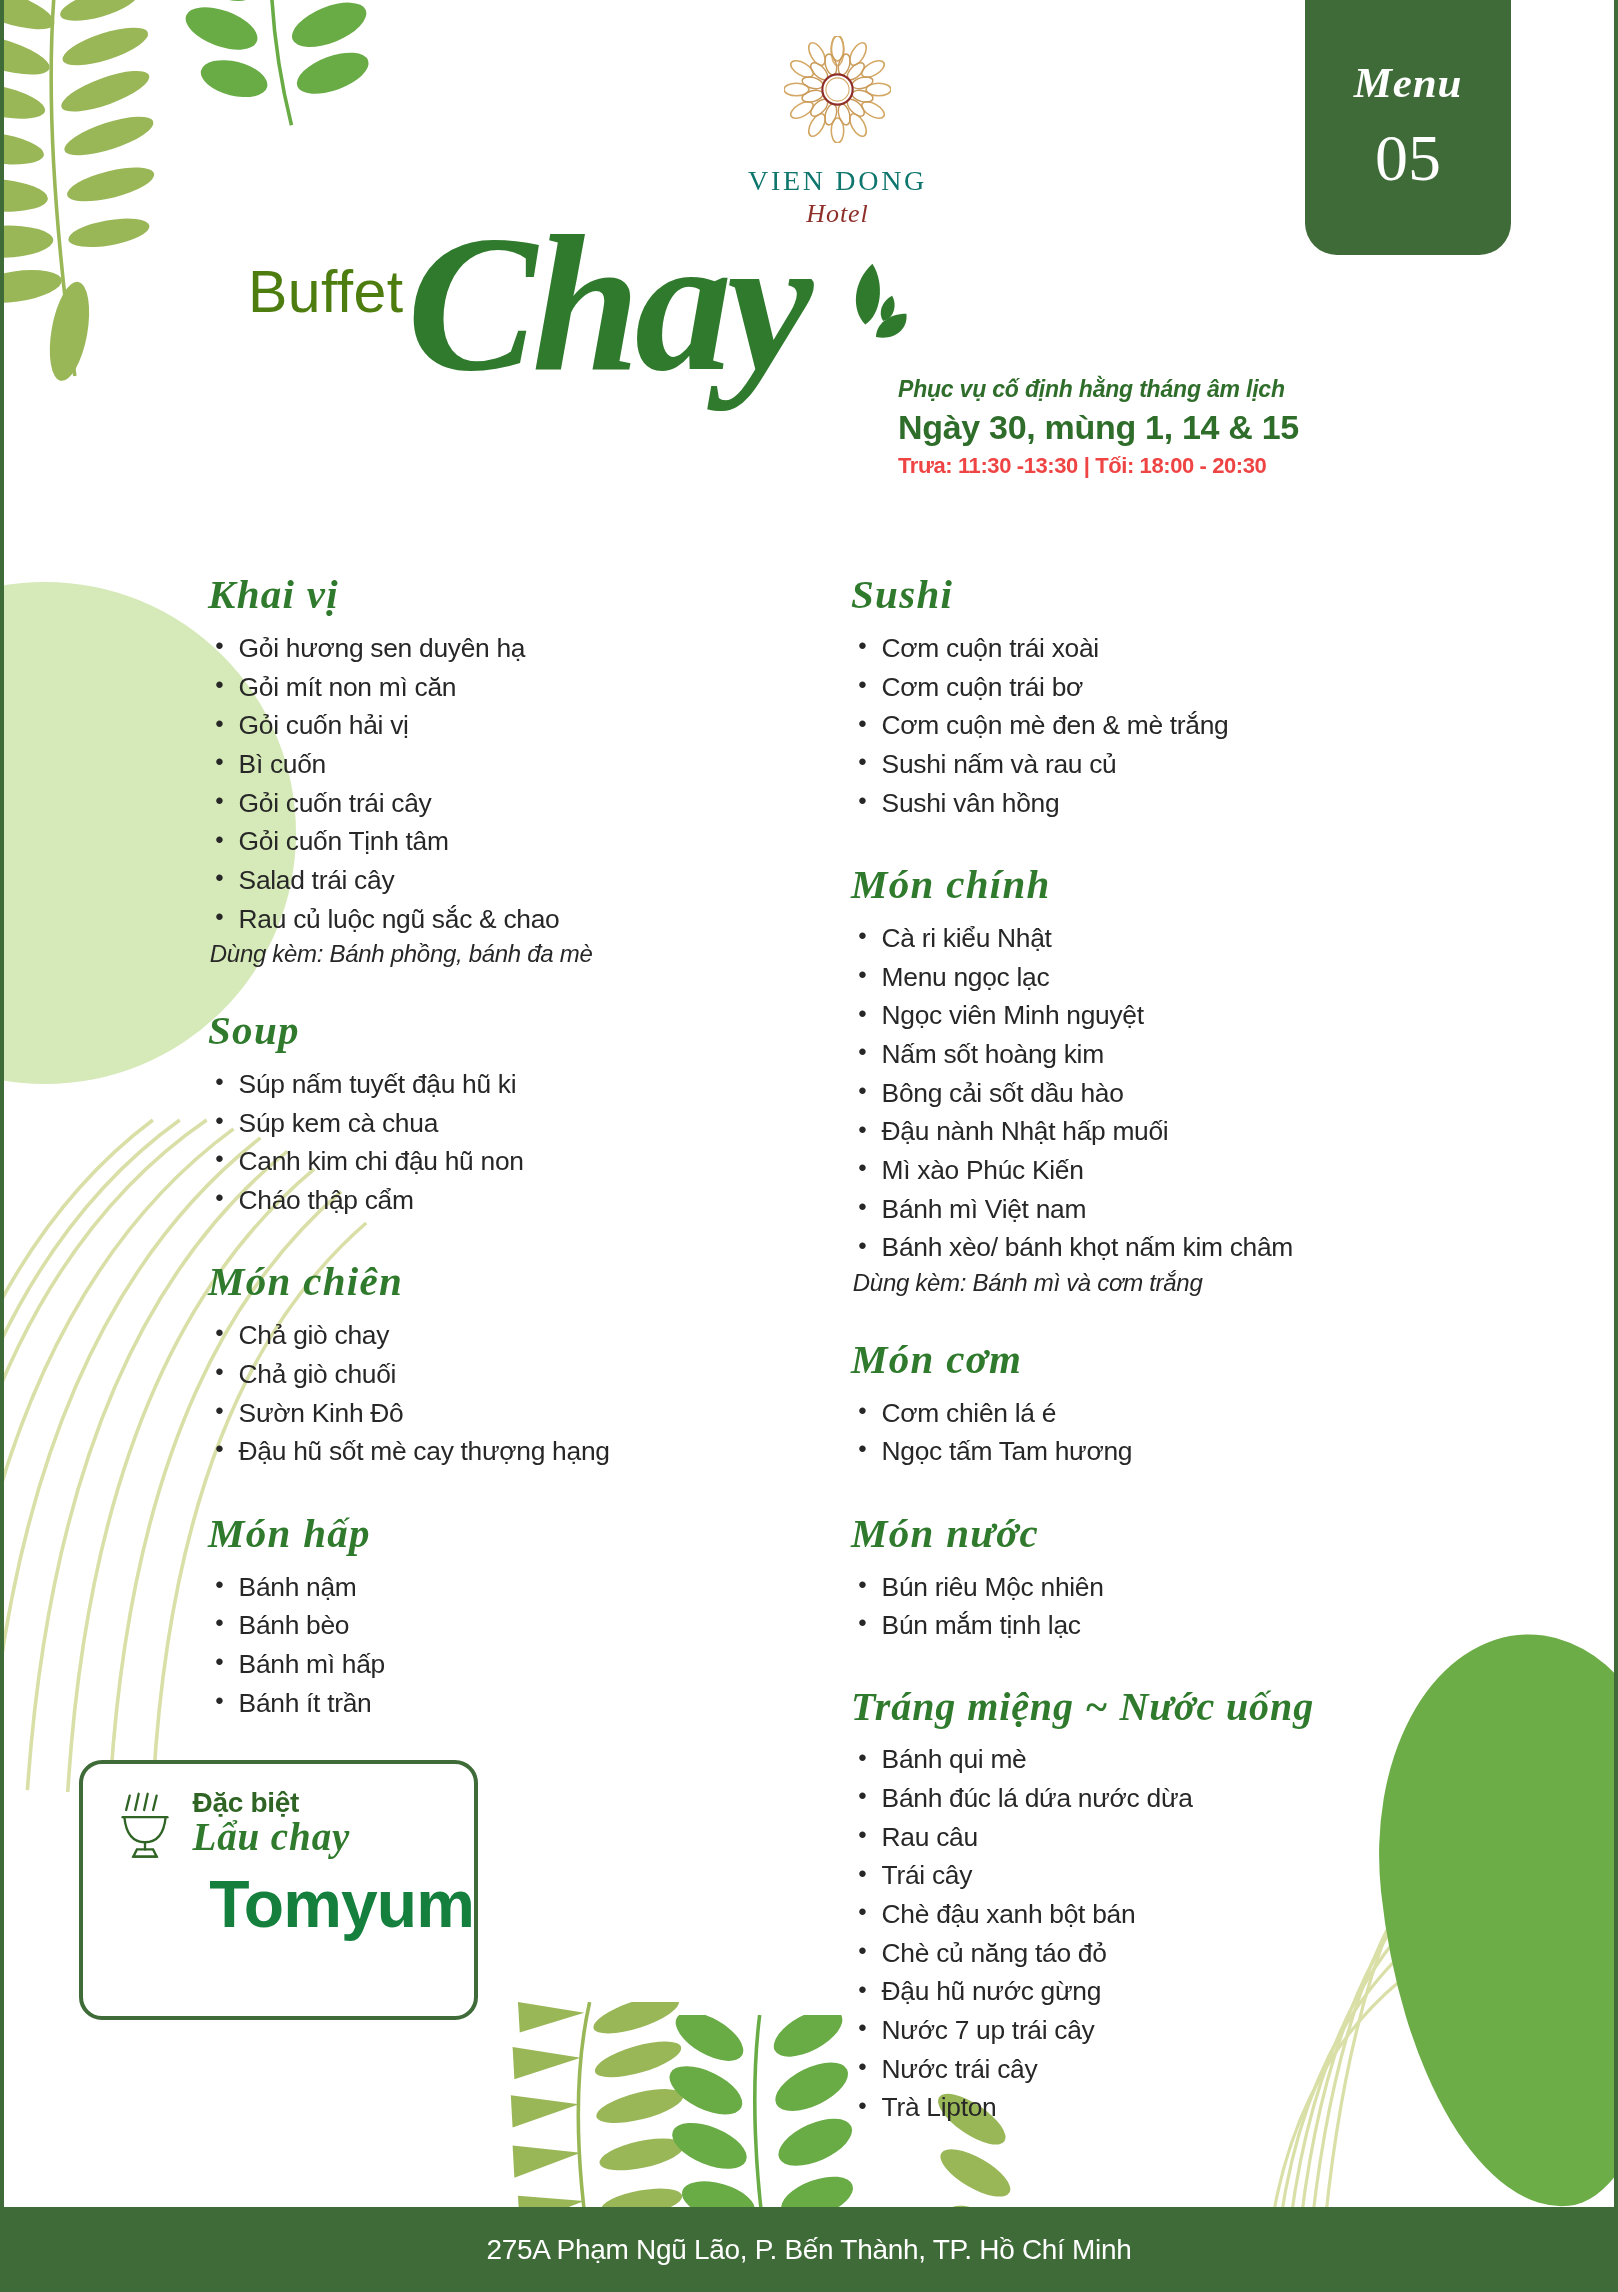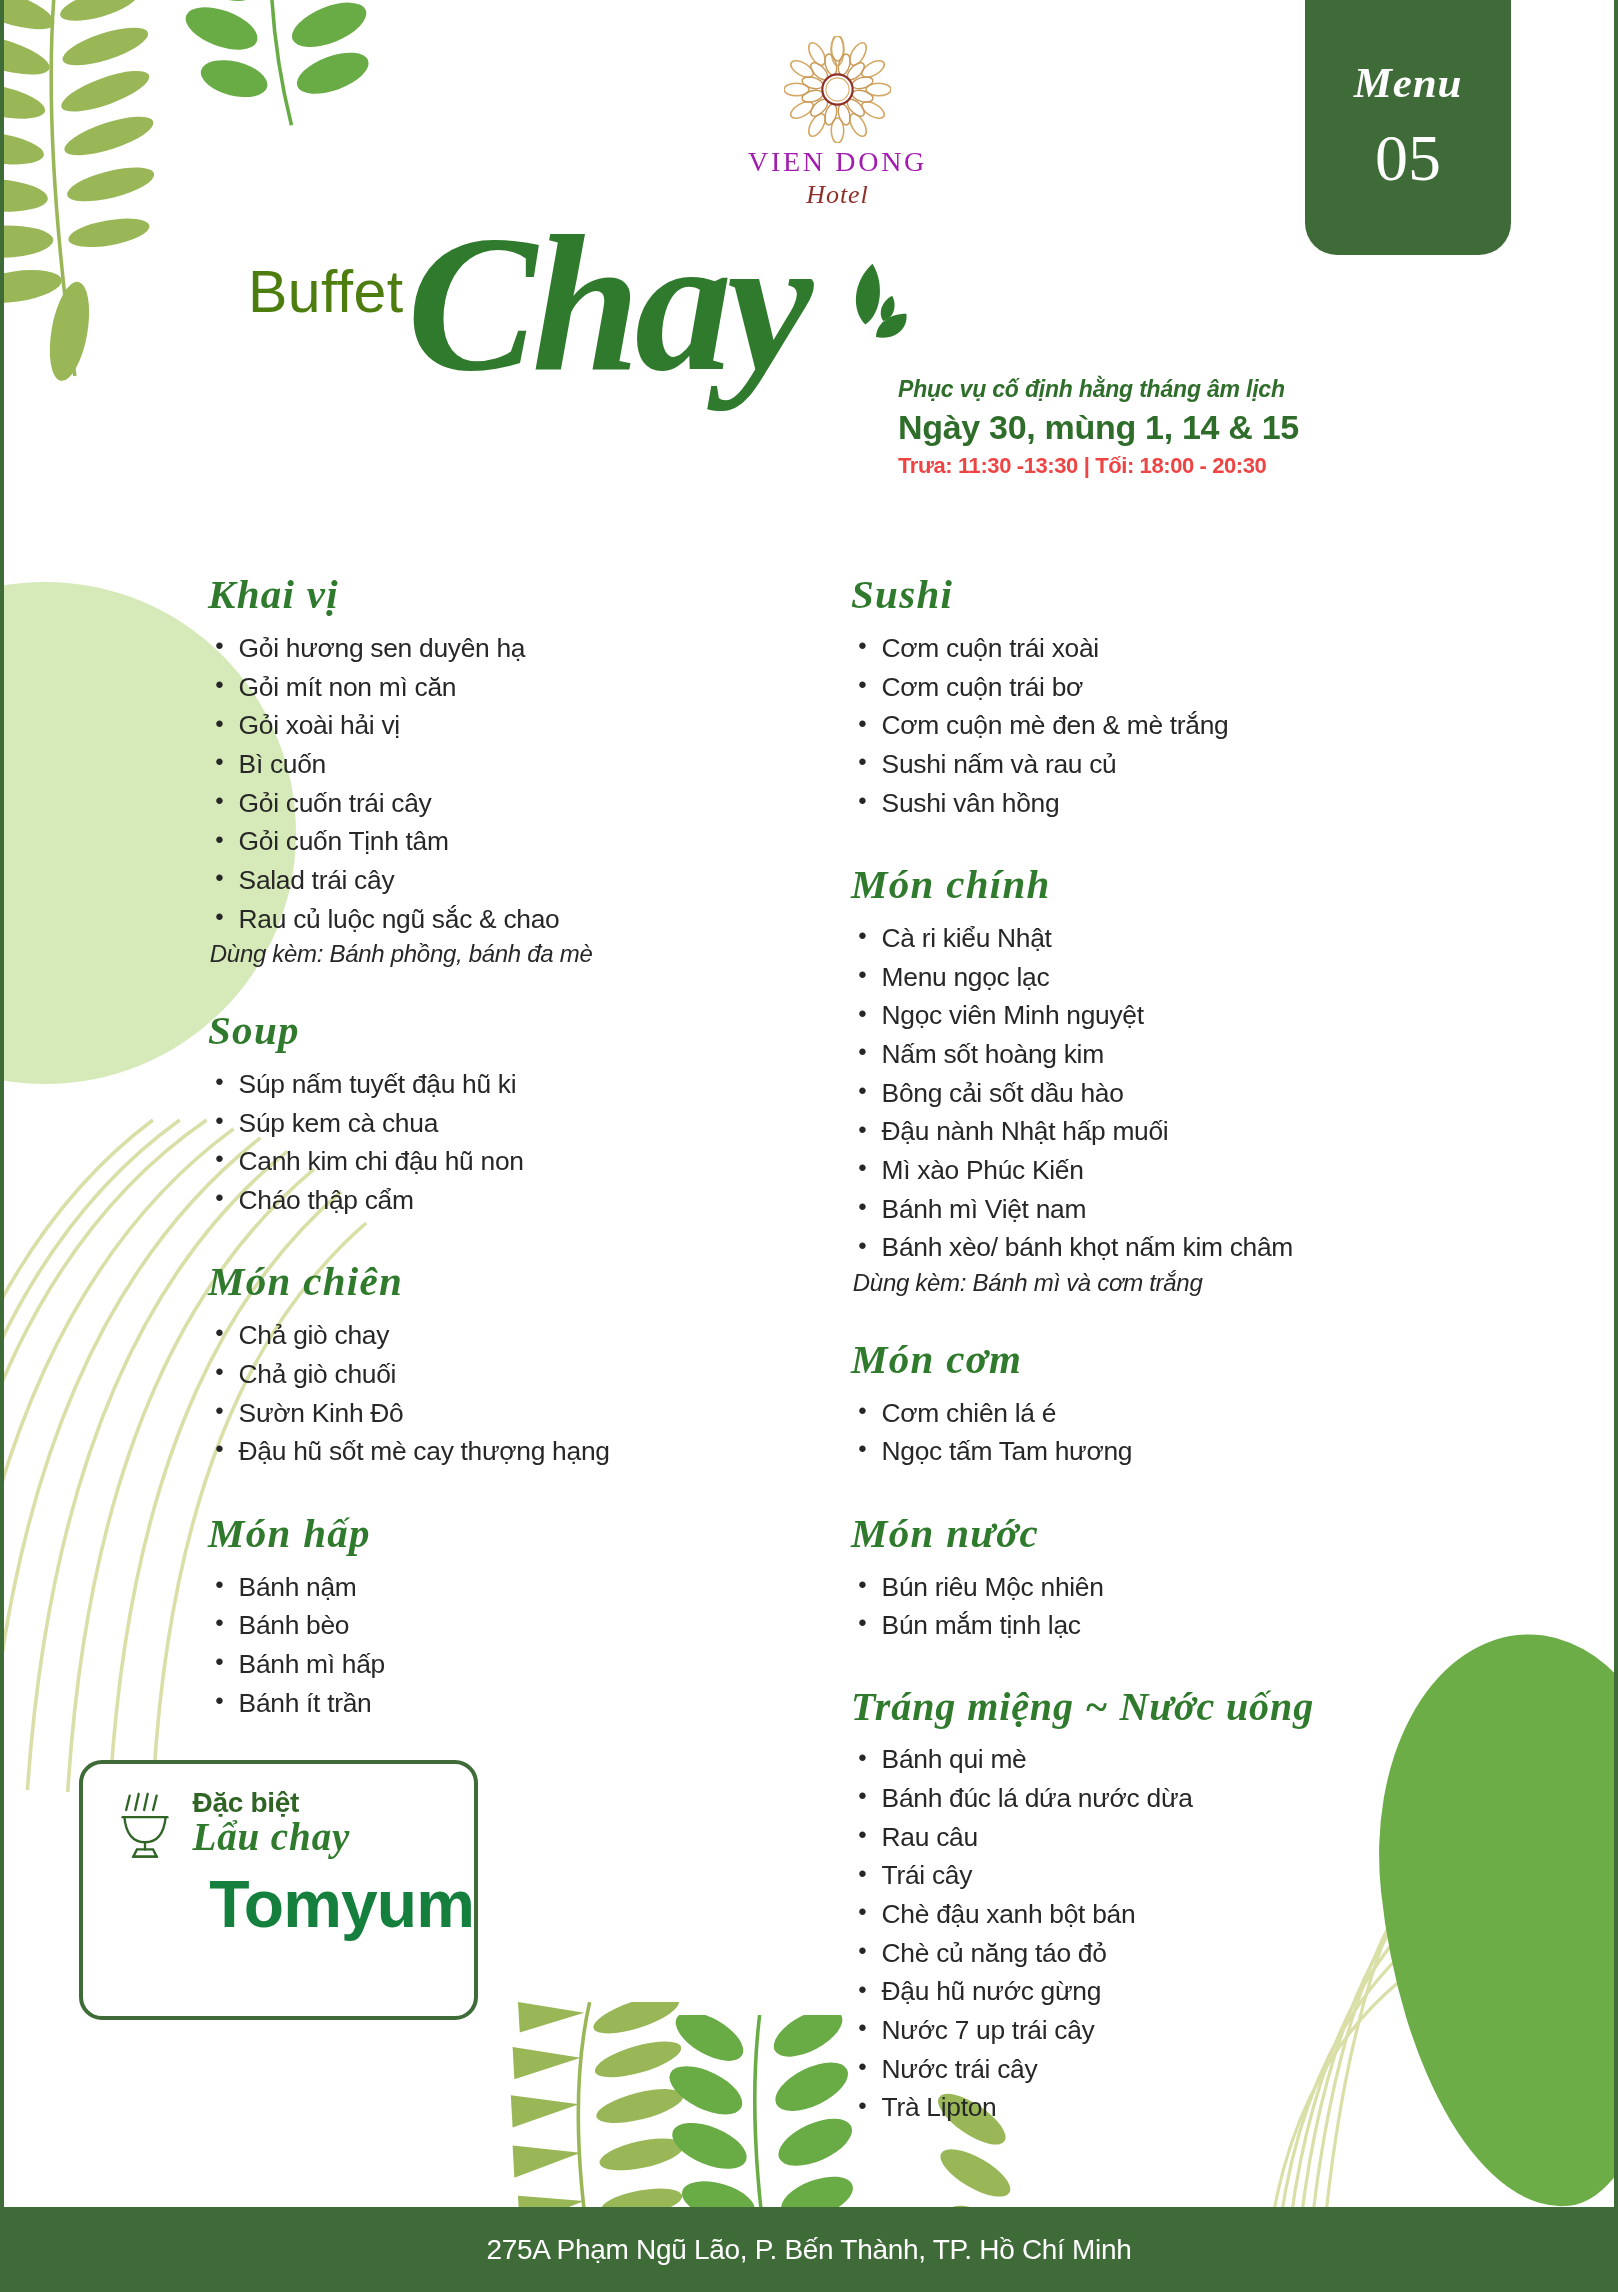--- a/index.html
+++ b/index.html
@@ -31,8 +31,8 @@
   .logo-wrap{position:absolute;left:721px;top:36px;width:233px;text-align:center;}
   .logo-flower{width:107px;height:107px;margin:0 auto;}
   .logo-name{
-    color:#a21caf;font-family:"Liberation Serif","DejaVu Serif",serif;
-    font-size:28px;letter-spacing:2.7px;margin-top:0;font-weight:400;text-align:center;
+    color:#0f766e;font-family:"Liberation Serif","DejaVu Serif",serif;
+    font-size:28px;letter-spacing:2.7px;margin-top:19px;font-weight:400;text-align:center;
   }
   .logo-sub{
     color:#8e2f2a;font-family:"Liberation Serif",serif;font-style:italic;

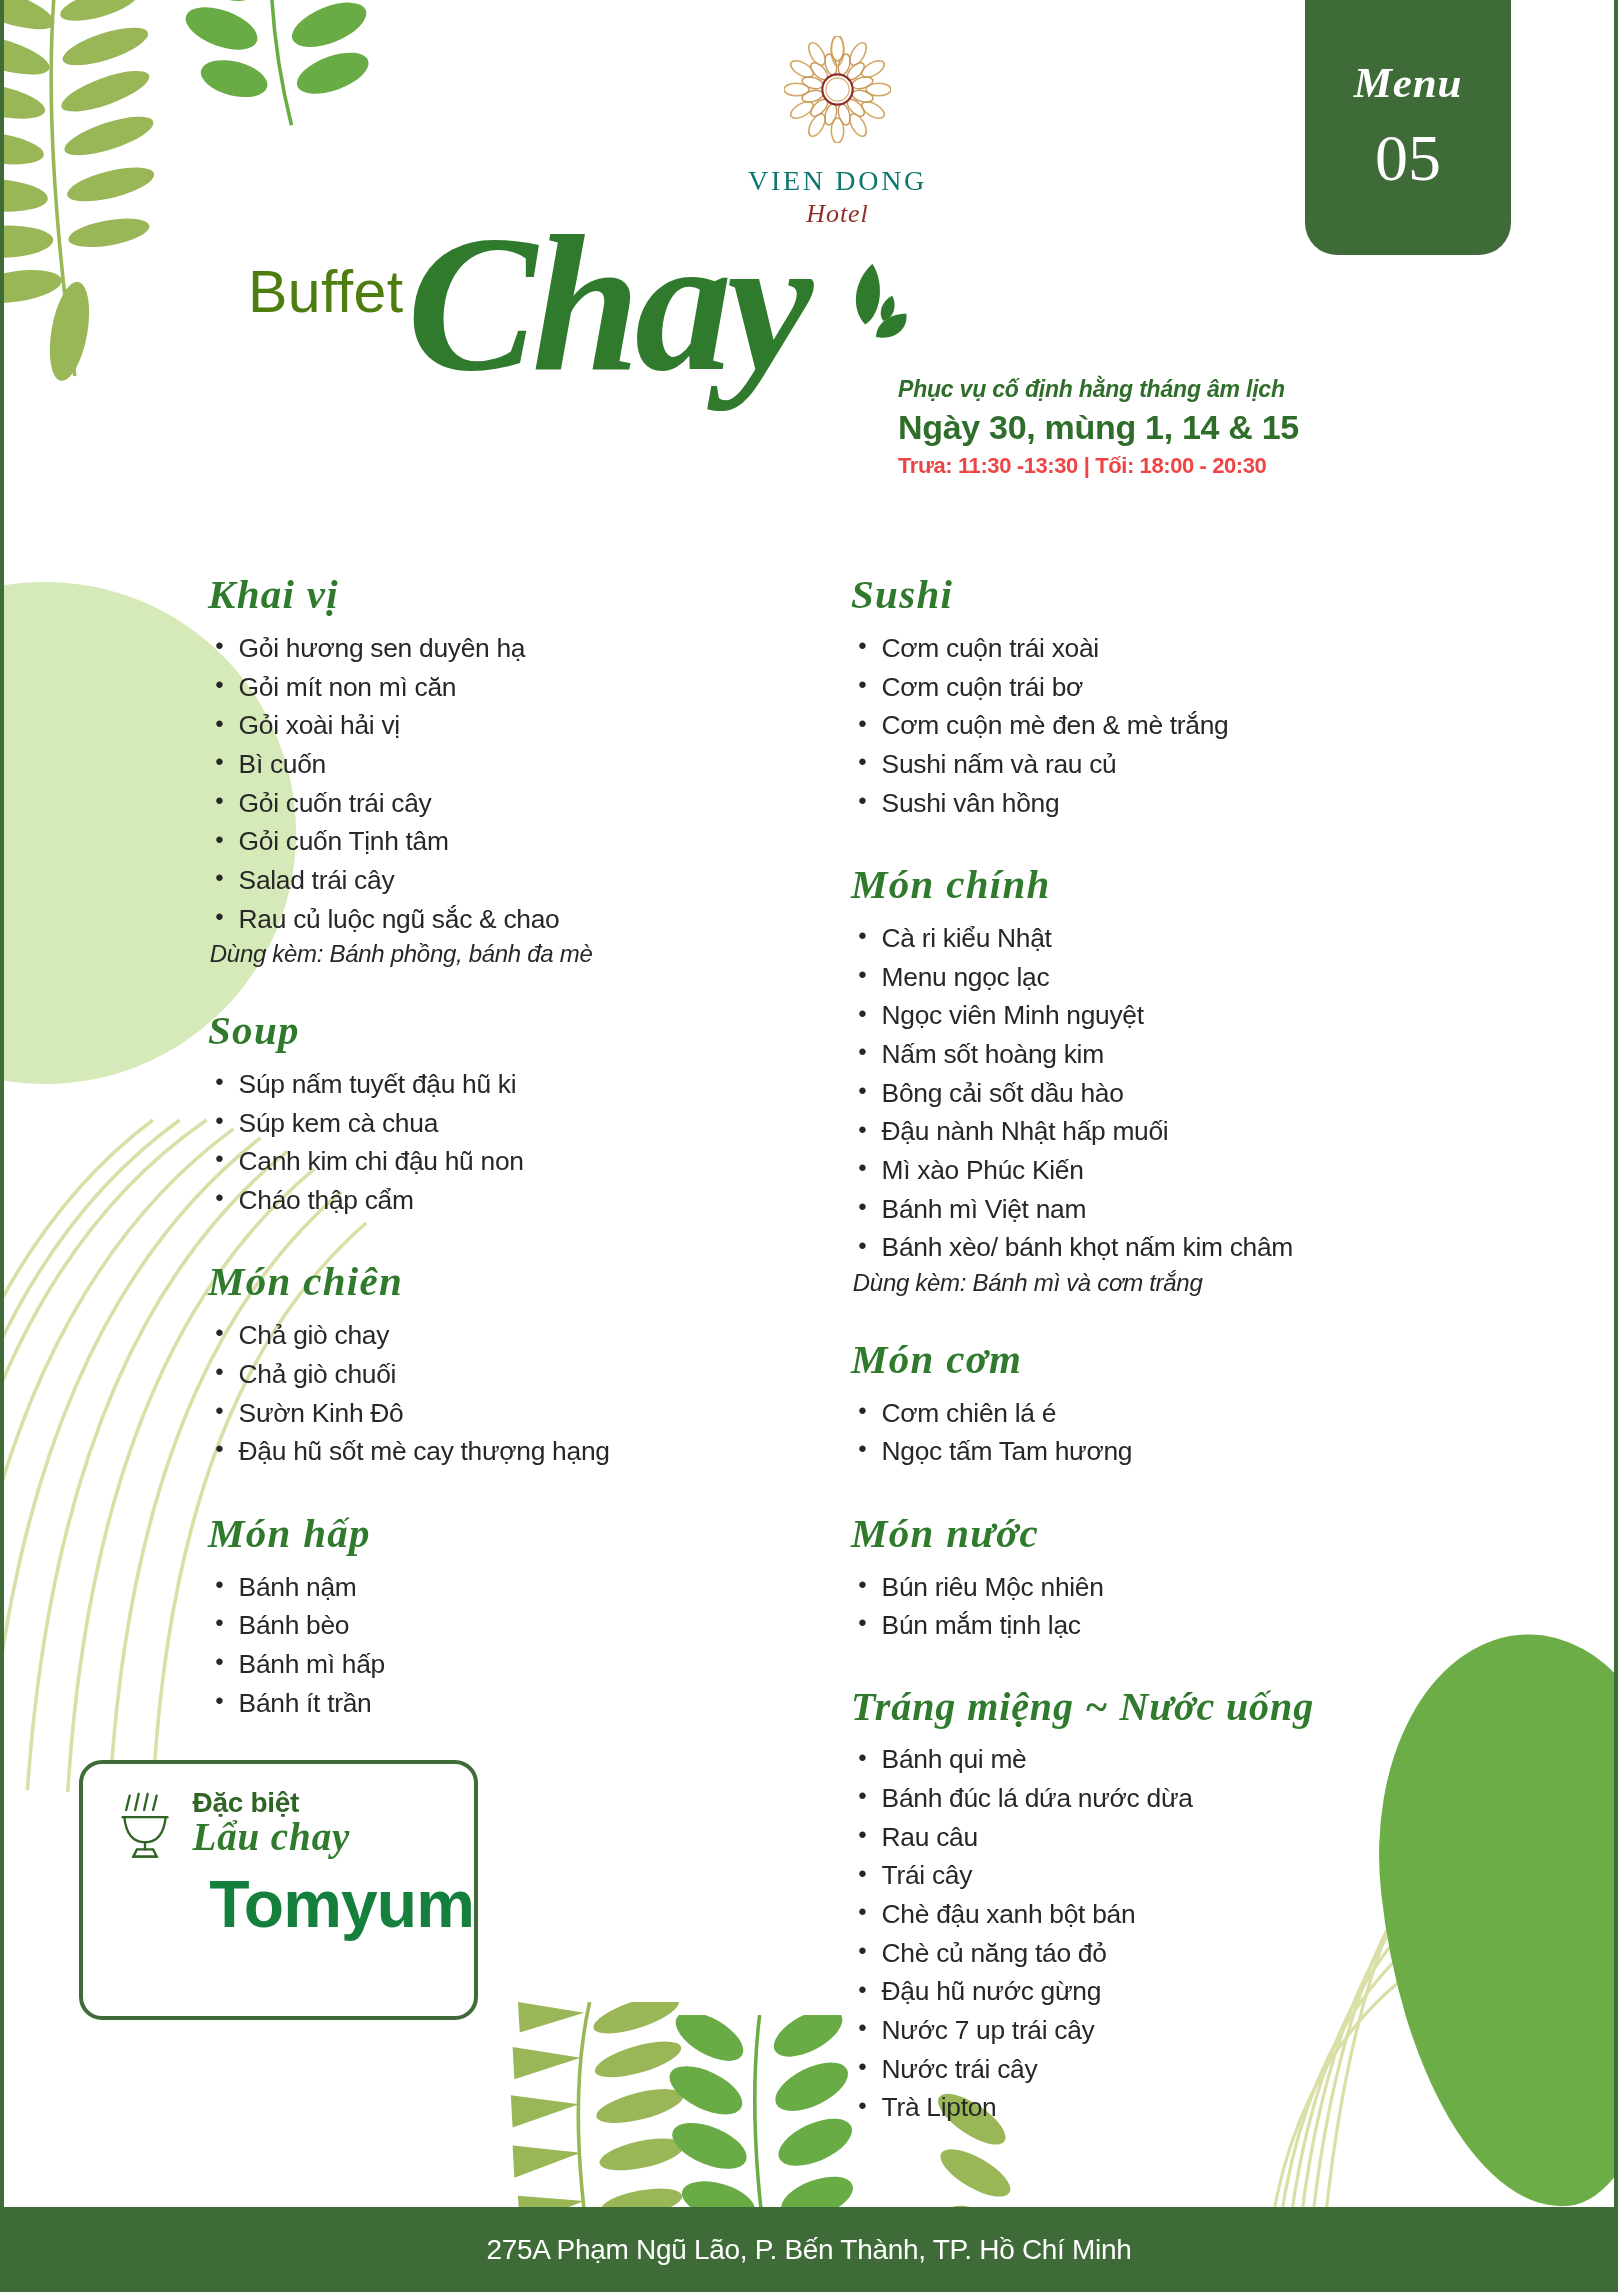--- a/index.html
+++ b/index.html
@@ -315,7 +315,7 @@
       <ul class="items">
         <li>Gỏi hương sen duyên hạ</li>
         <li>Gỏi mít non mì căn</li>
-        <li>Gỏi xoài hải vị</li>
+        <li>Gỏi cuốn hải vị</li>
         <li>Bì cuốn</li>
         <li>Gỏi cuốn trái cây</li>
         <li>Gỏi cuốn Tịnh tâm</li>

